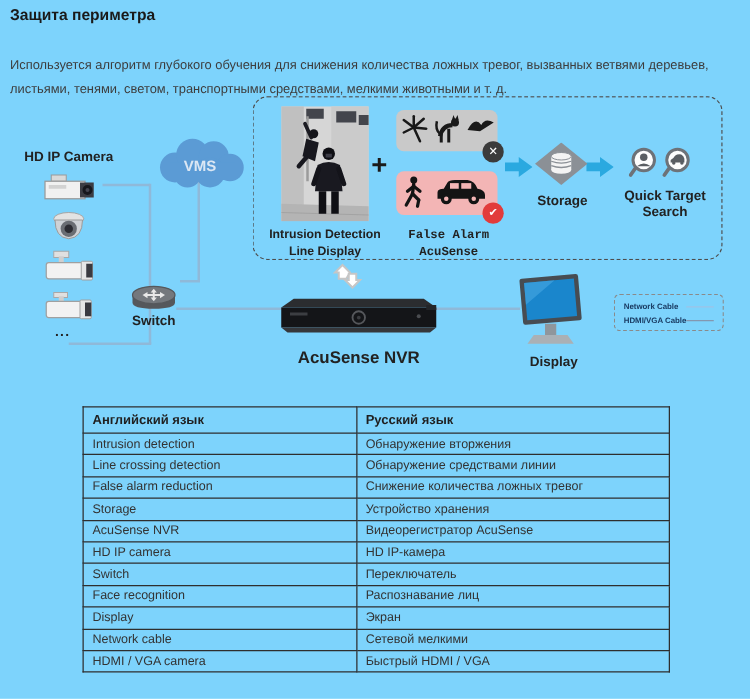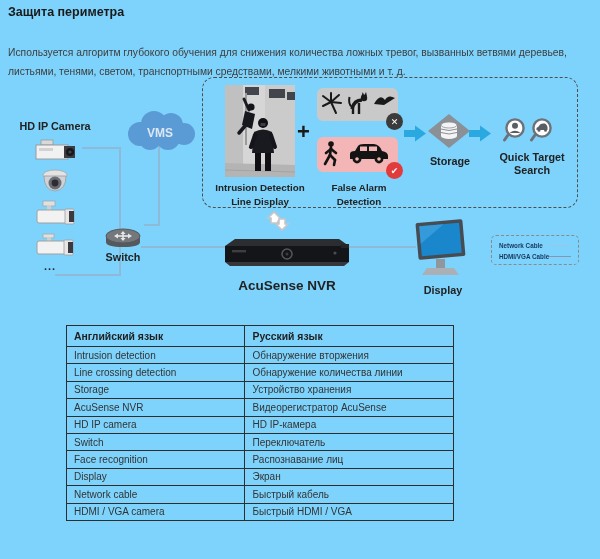--- a/index.html
+++ b/index.html
@@ -222,7 +222,7 @@
   </svg>
   <div class="badge badge-ok">✔</div>
 
-  <div class="dlabel fs10" style="left:320px;top:181px;width:78px;">
+  <div class="dlabel fs10" style="left:320px;top:181px;width:78px;font-family:Liberation Mono, monospace;">
     <div>False Alarm</div>
     <div>Detection</div>
   </div>

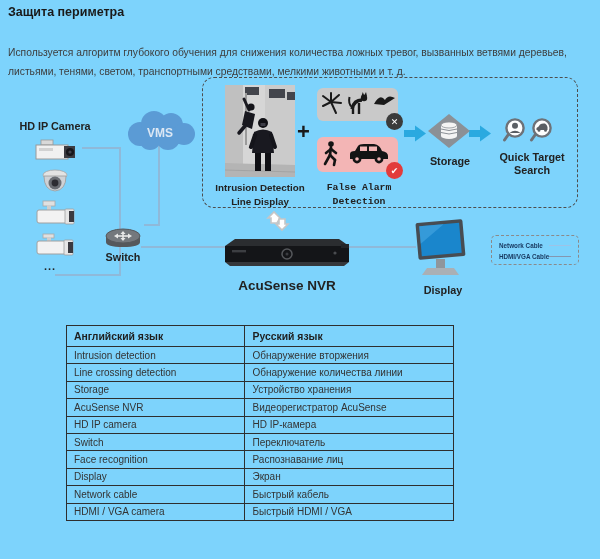--- a/index.html
+++ b/index.html
@@ -224,7 +224,7 @@
 
   <div class="dlabel fs10" style="left:320px;top:181px;width:78px;font-family:Liberation Mono, monospace;">
     <div>False Alarm</div>
-    <div>Detection</div>
+    <div>AcuSense</div>
   </div>
 
   <svg class="abs" style="left:404px;top:125px;" width="22" height="17" viewBox="0 0 22 17">

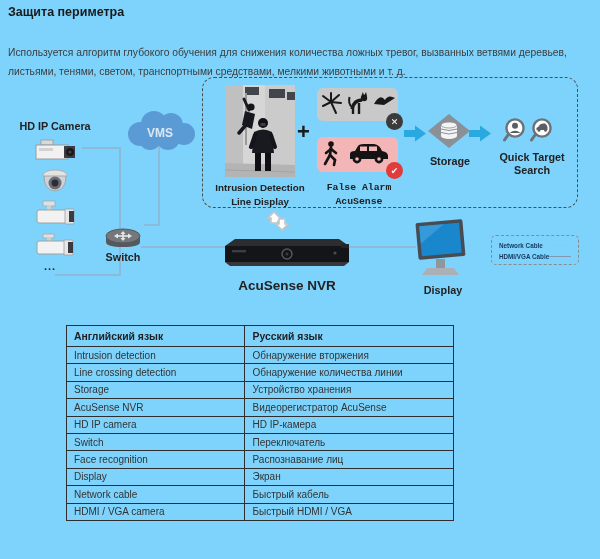--- a/index.html
+++ b/index.html
@@ -47,7 +47,7 @@
   .legend-line-2 { background:#8497b0; }
 
   
-  .trans-table { position:absolute; left:66px; top:325px; width:388px; border-collapse:collapse; }
+  .trans-table { position:absolute; left:66px; top:325px; width:470px; border-collapse:collapse; }
   .trans-table th, .trans-table td { border:1px solid #2e2e2e; text-align:left; padding:2px 0 2px 7px;
                                      color:#333; vertical-align:middle; }
   .trans-table th { font-size:10.4px; font-weight:700; height:21px; color:#1f1f1f; }

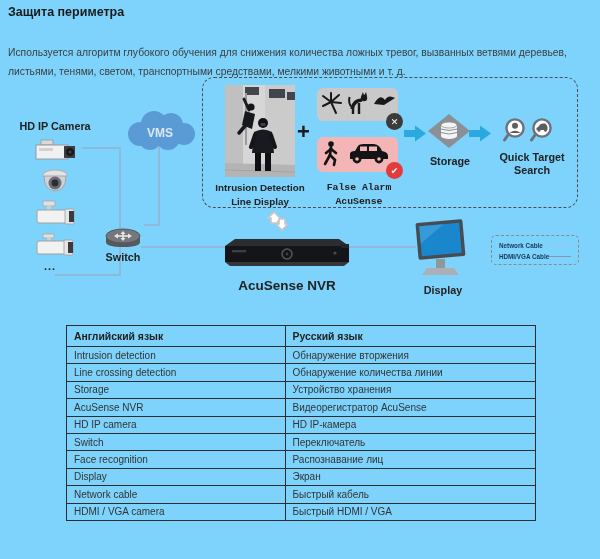--- a/index.html
+++ b/index.html
@@ -320,7 +320,7 @@
         </tr>
         <tr>
           <td>Line crossing detection</td>
-          <td>Обнаружение количества линии</td>
+          <td>Обнаружение средствами линии</td>
         </tr>
         <tr>
           <td>Storage</td>

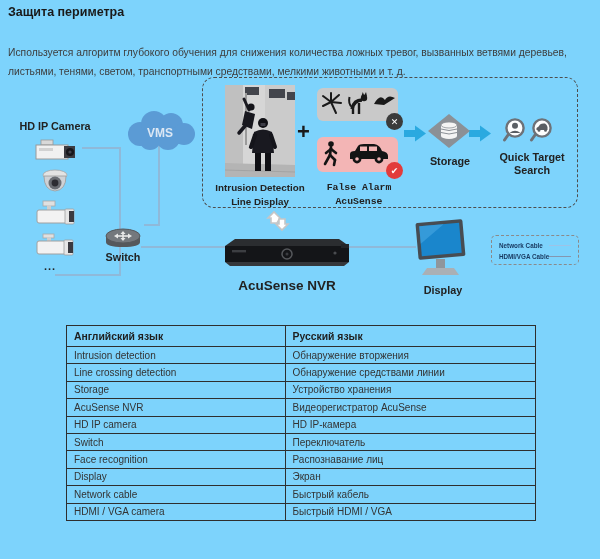--- a/index.html
+++ b/index.html
@@ -323,6 +323,10 @@
           <td>Обнаружение средствами линии</td>
         </tr>
         <tr>
+          <td>False alarm reduction</td>
+          <td>Снижение количества ложных тревог</td>
+        </tr>
+        <tr>
           <td>Storage</td>
           <td>Устройство хранения</td>
         </tr>

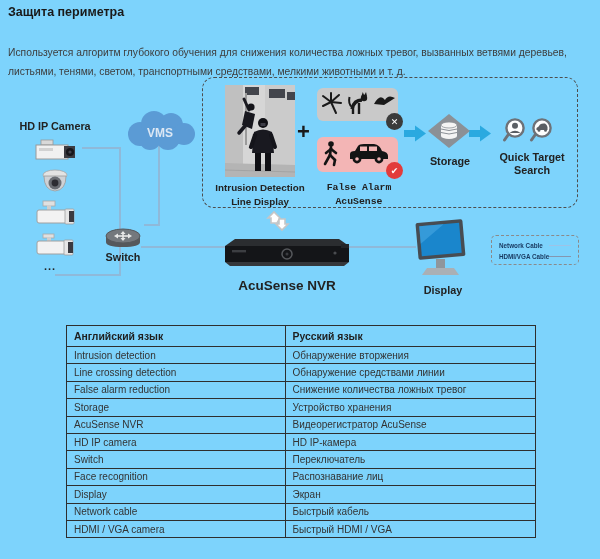--- a/index.html
+++ b/index.html
@@ -352,7 +352,7 @@
         </tr>
         <tr>
           <td>Network cable</td>
-          <td>Быстрый кабель</td>
+          <td>Сетевой мелкими</td>
         </tr>
         <tr>
           <td>HDMI / VGA camera</td>

